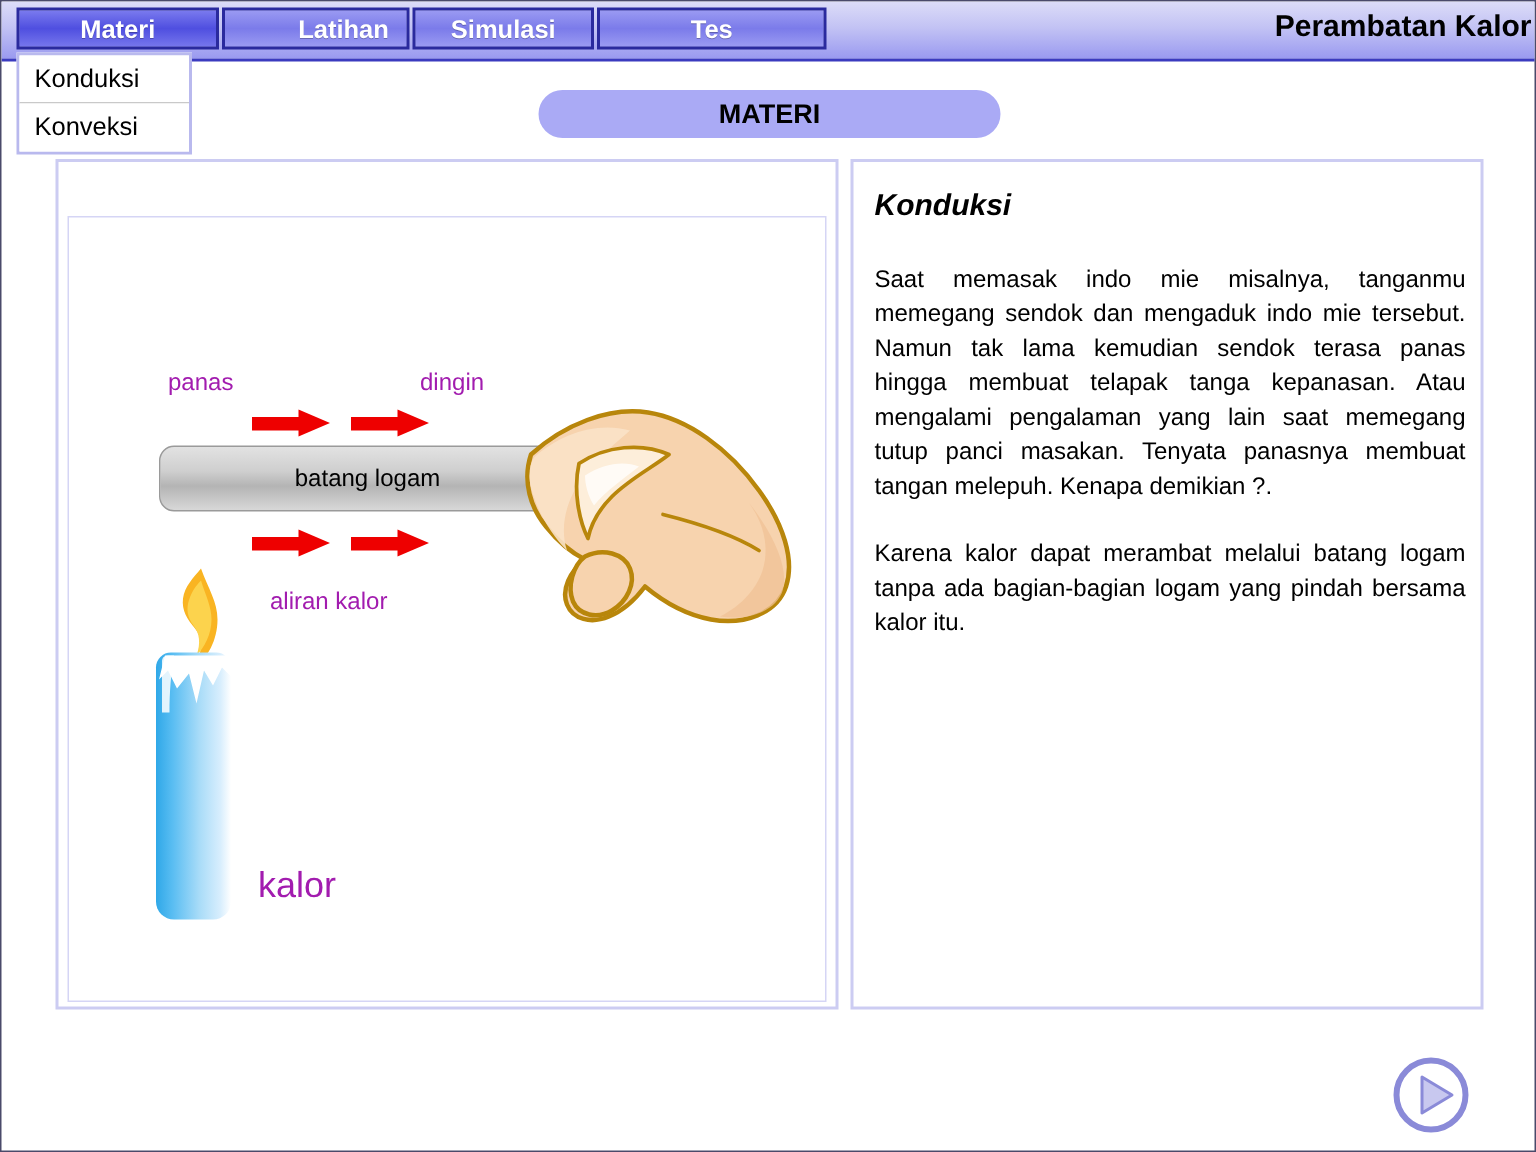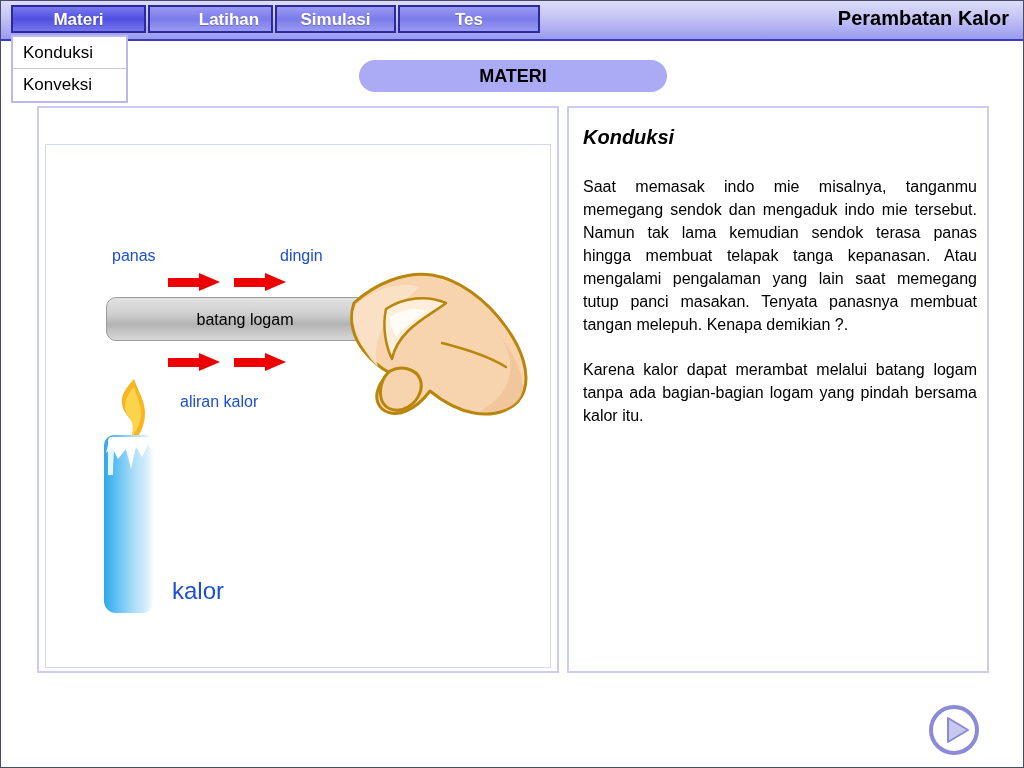--- a/index.html
+++ b/index.html
@@ -69,7 +69,7 @@
   .tab-materi   { width: 135px; }
   .tab-latihan  { width: 125px; padding-left: 37px; }
   .tab-simulasi { width: 121px; }
-  .tab-tes      { width: 142px; }
+  .tab-tes      { width: 153px; }
 
   
   .dropdown {

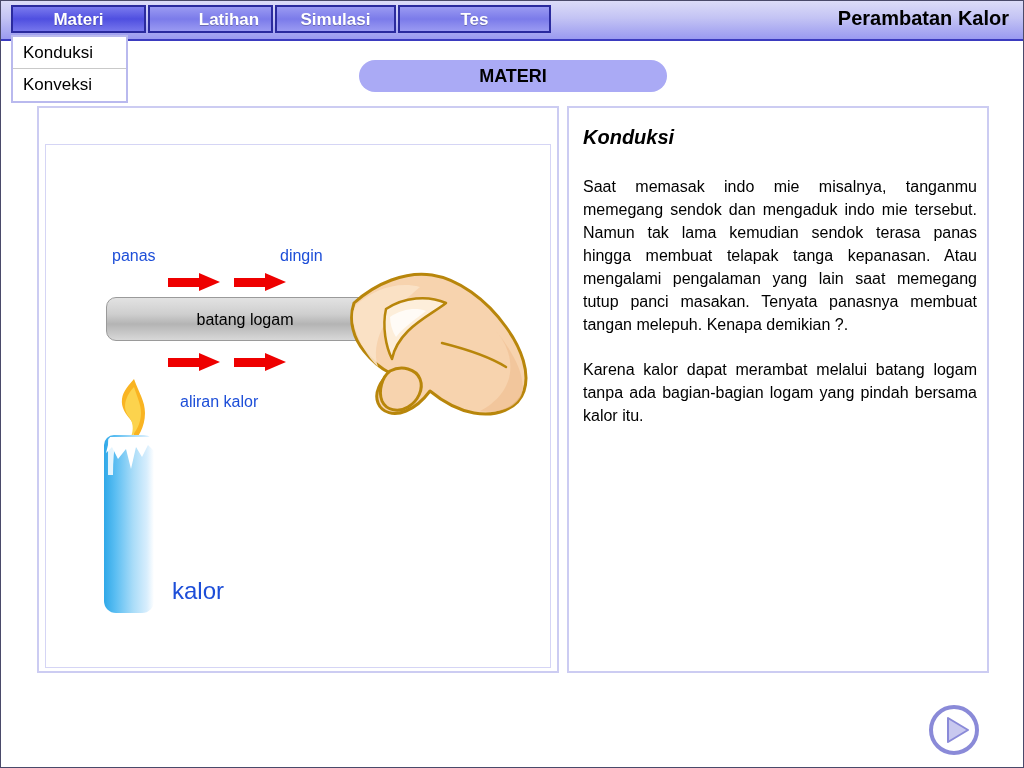--- a/index.html
+++ b/index.html
@@ -33,7 +33,7 @@
   }
   .header-title {
     position: absolute;
-    right: 16px;
+    right: 4px;
     top: 6px;
     font-size: 20px;
     font-weight: bold;

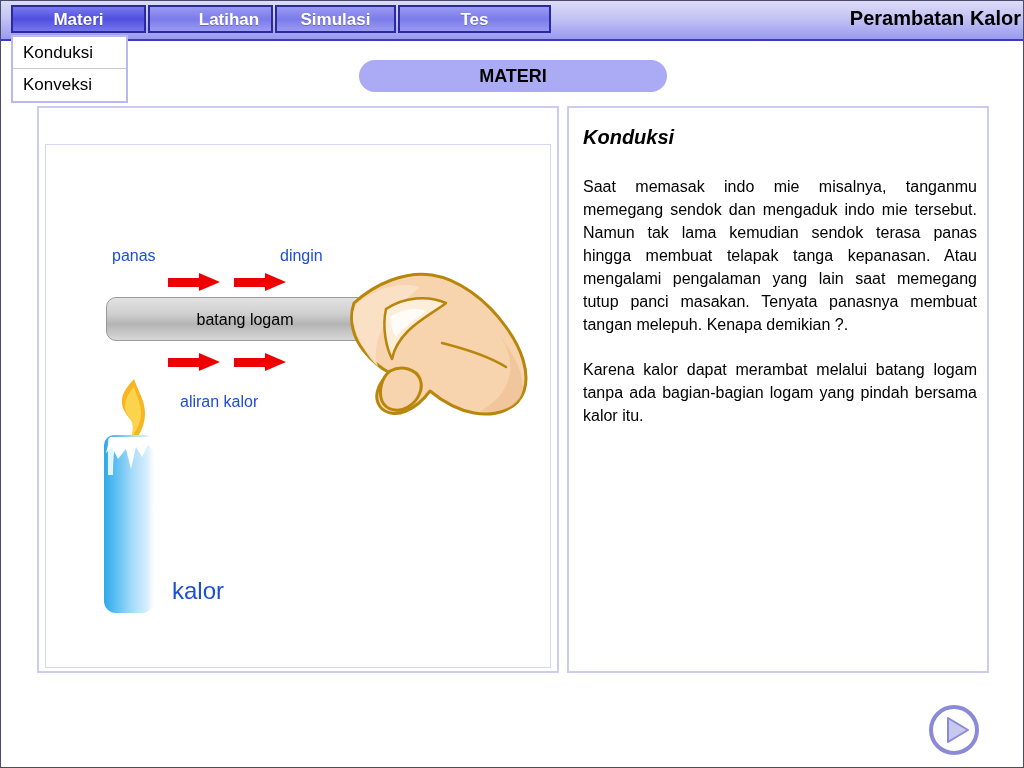--- a/index.html
+++ b/index.html
@@ -168,7 +168,7 @@
   .lbl {
     position: absolute;
     font-size: 16px;
-    color: #1d4ed8;
+    color: #a21caf;
     white-space: nowrap;
   }
   .lbl-panas  { left: 66px;  top: 102px; }

